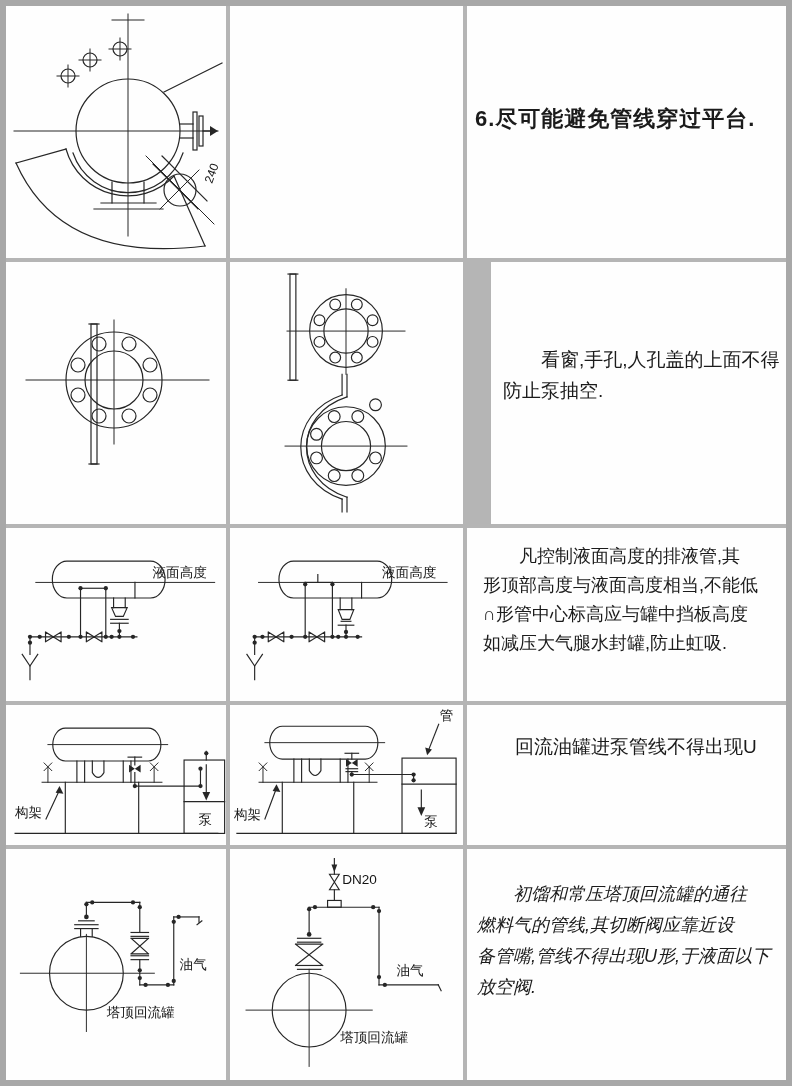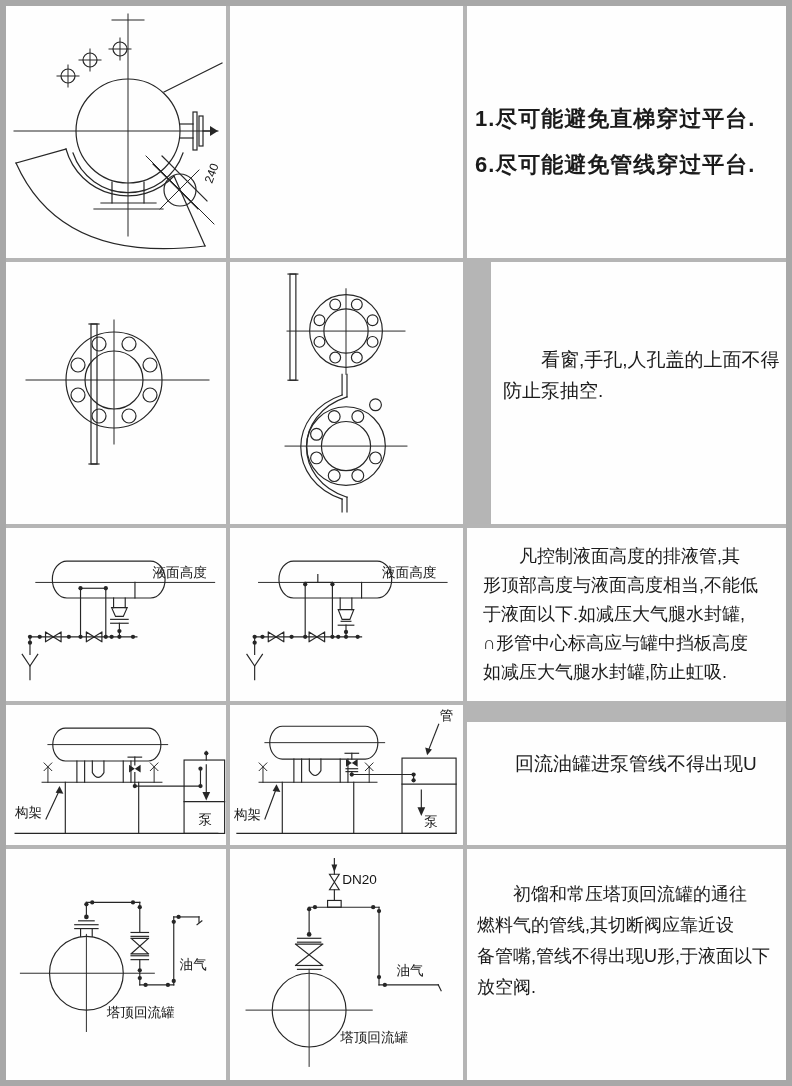--- a/index.html
+++ b/index.html
@@ -90,7 +90,6 @@
   <div class="cell"></div>
 
   <div class="cell note note-r1">
-    <div class="nline">1.尽可能避免直梯穿过平台.</div>
     <div class="nline">6.尽可能避免管线穿过平台.</div>
   </div>
 

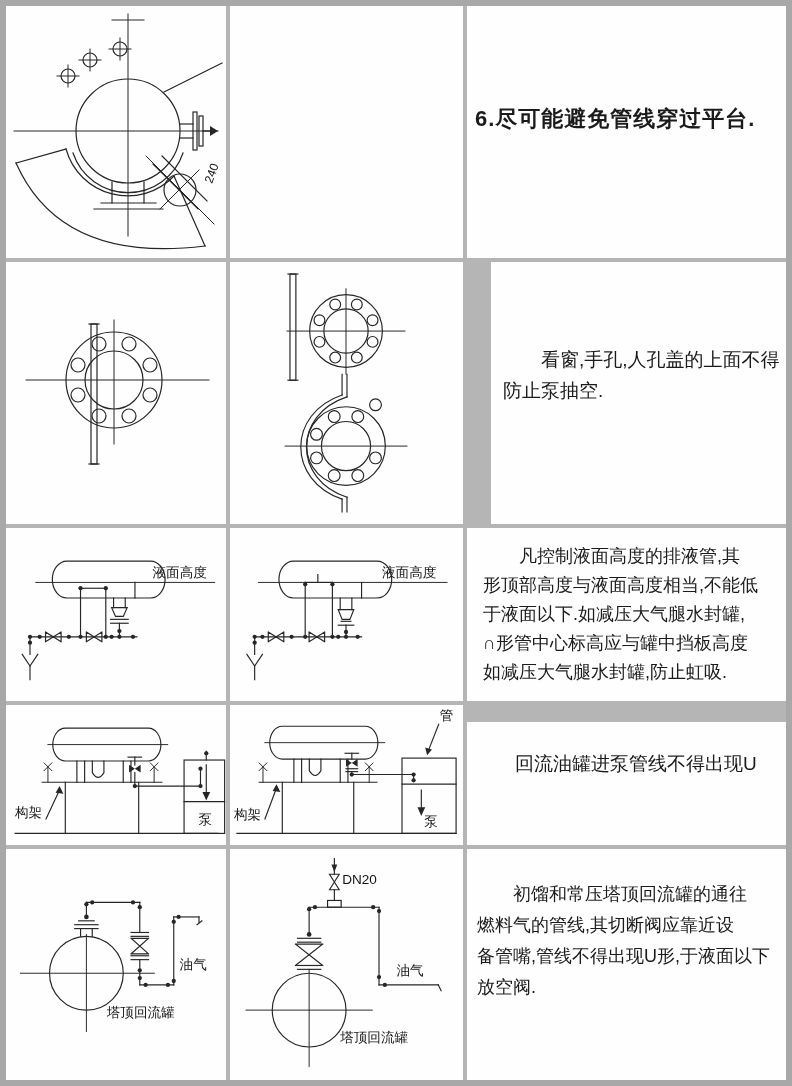--- a/index.html
+++ b/index.html
@@ -265,7 +265,6 @@
   <div class="cell note note-r3">
     <div class="nline">　　凡控制液面高度的排液管,其</div>
     <div class="nline">形顶部高度与液面高度相当,不能低</div>
-    <div class="nline">于液面以下.如减压大气腿水封罐,</div>
     <div class="nline">∩形管中心标高应与罐中挡板高度</div>
     <div class="nline">如减压大气腿水封罐,防止虹吸.</div>
   </div>

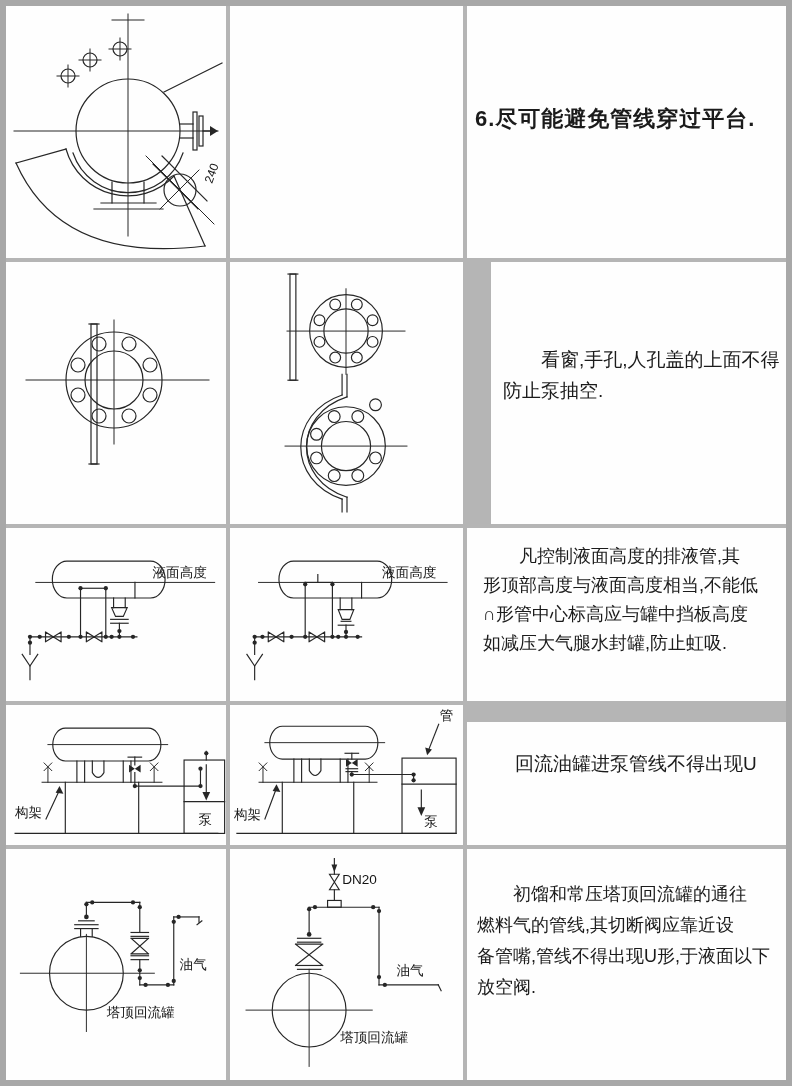--- a/index.html
+++ b/index.html
@@ -18,7 +18,7 @@
   .note-r1{font-size:22px;font-weight:700;padding:90px 4px 0 8px;line-height:46px;letter-spacing:1px;}
   .note-r2{font-size:19px;padding:82px 6px 0 12px;line-height:31px;margin-left:24px;}
   .note-r3{font-size:18px;padding:14px 4px 0 16px;line-height:29px;}
-  .note-r4{font-size:19px;padding:26px 4px 12px 10px;line-height:31px;margin-top:17px;}
+  .note-r4{font-size:19px;padding:26px 4px 12px 10px;line-height:31px;}
   .note-r5{font-size:18px;padding:30px 4px 0 10px;line-height:31px;}
   svg{display:block;width:100%;height:100%;}
   .s{stroke:#262626;fill:none;stroke-width:1.2;stroke-linecap:square;}

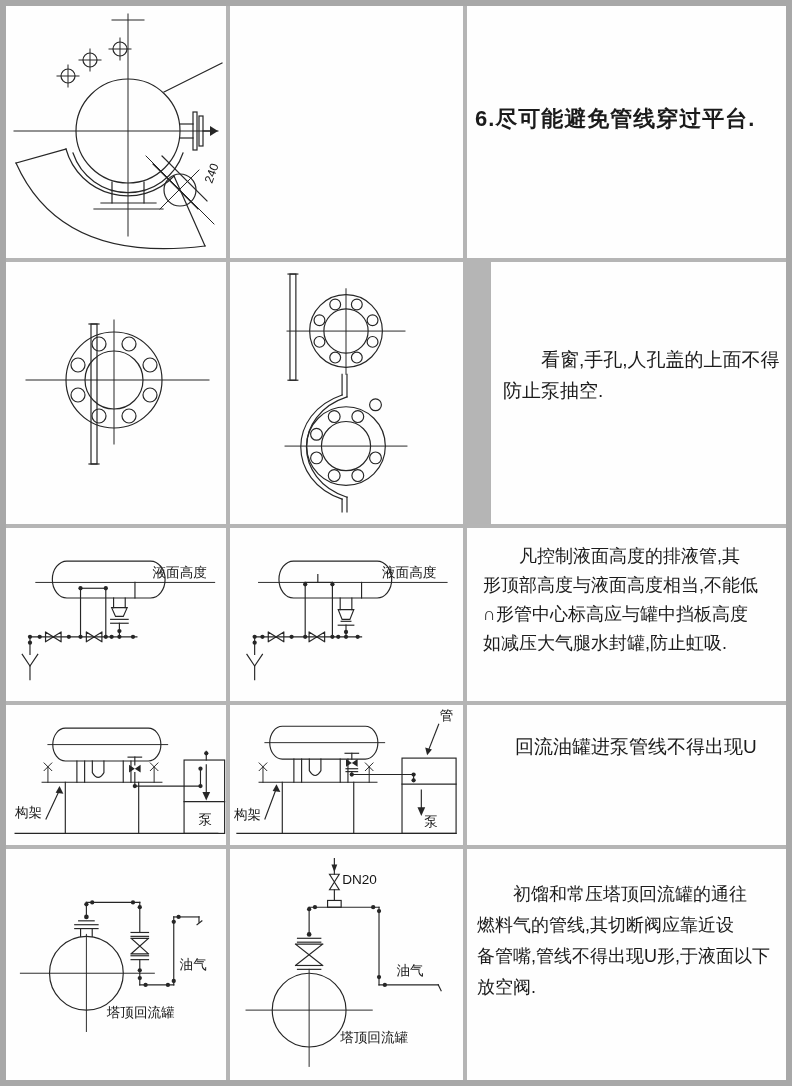--- a/index.html
+++ b/index.html
@@ -19,7 +19,7 @@
   .note-r2{font-size:19px;padding:82px 6px 0 12px;line-height:31px;margin-left:24px;}
   .note-r3{font-size:18px;padding:14px 4px 0 16px;line-height:29px;}
   .note-r4{font-size:19px;padding:26px 4px 12px 10px;line-height:31px;}
-  .note-r5{font-size:18px;padding:30px 4px 0 10px;line-height:31px;}
+  .note-r5{font-size:18px;padding:30px 4px 0 10px;line-height:31px;font-style:italic;}
   svg{display:block;width:100%;height:100%;}
   .s{stroke:#262626;fill:none;stroke-width:1.2;stroke-linecap:square;}
   .thin{stroke-width:1;}

